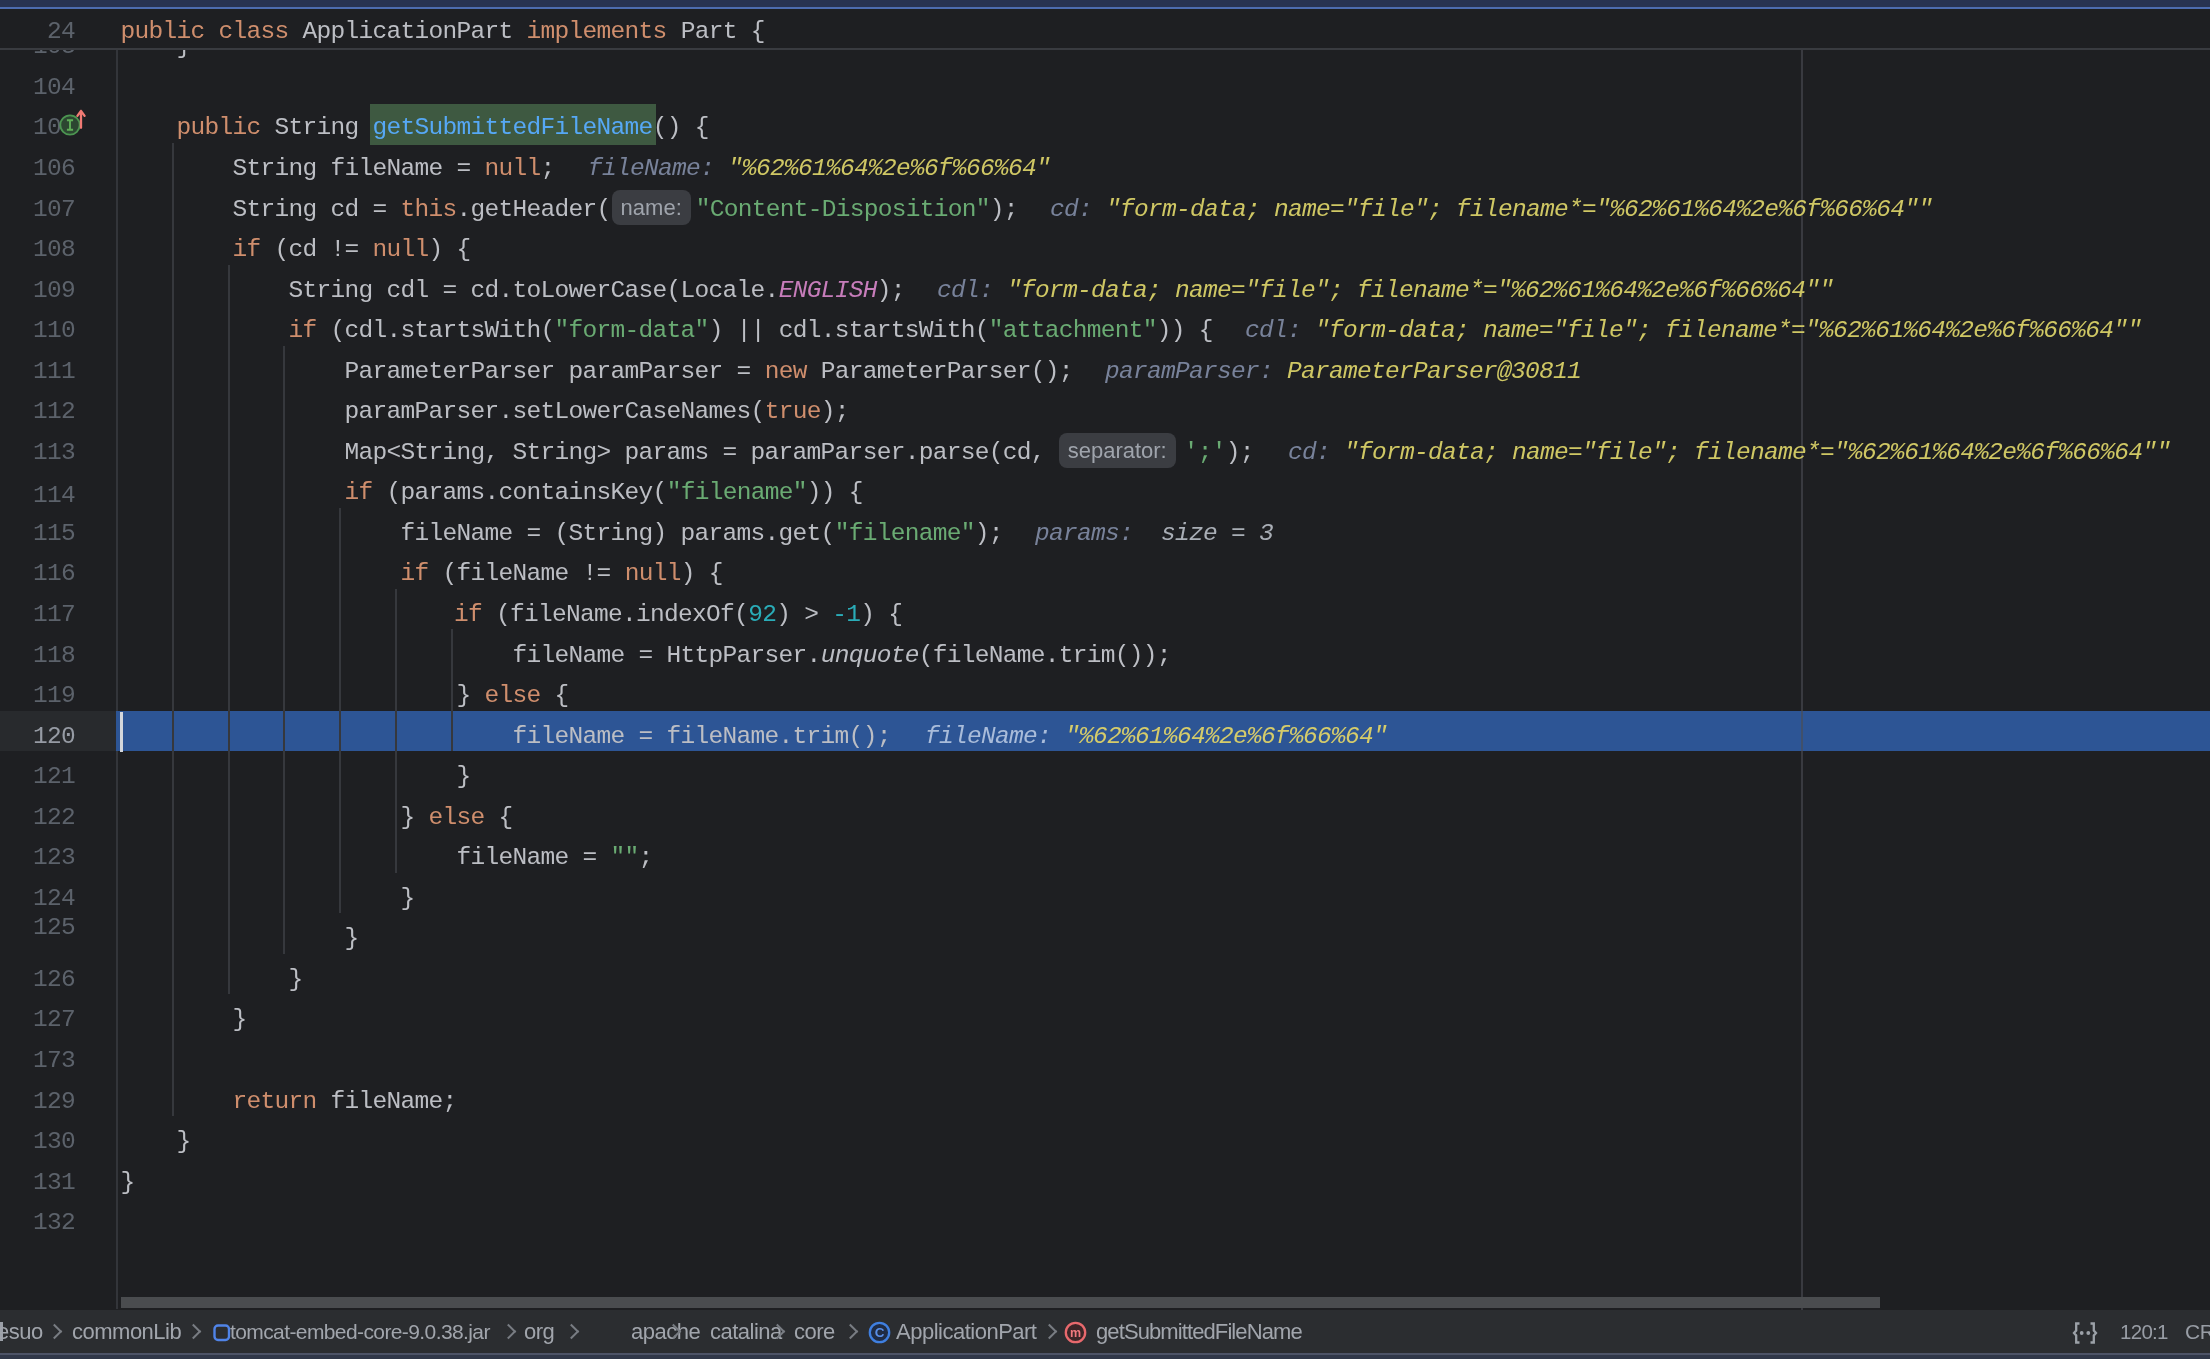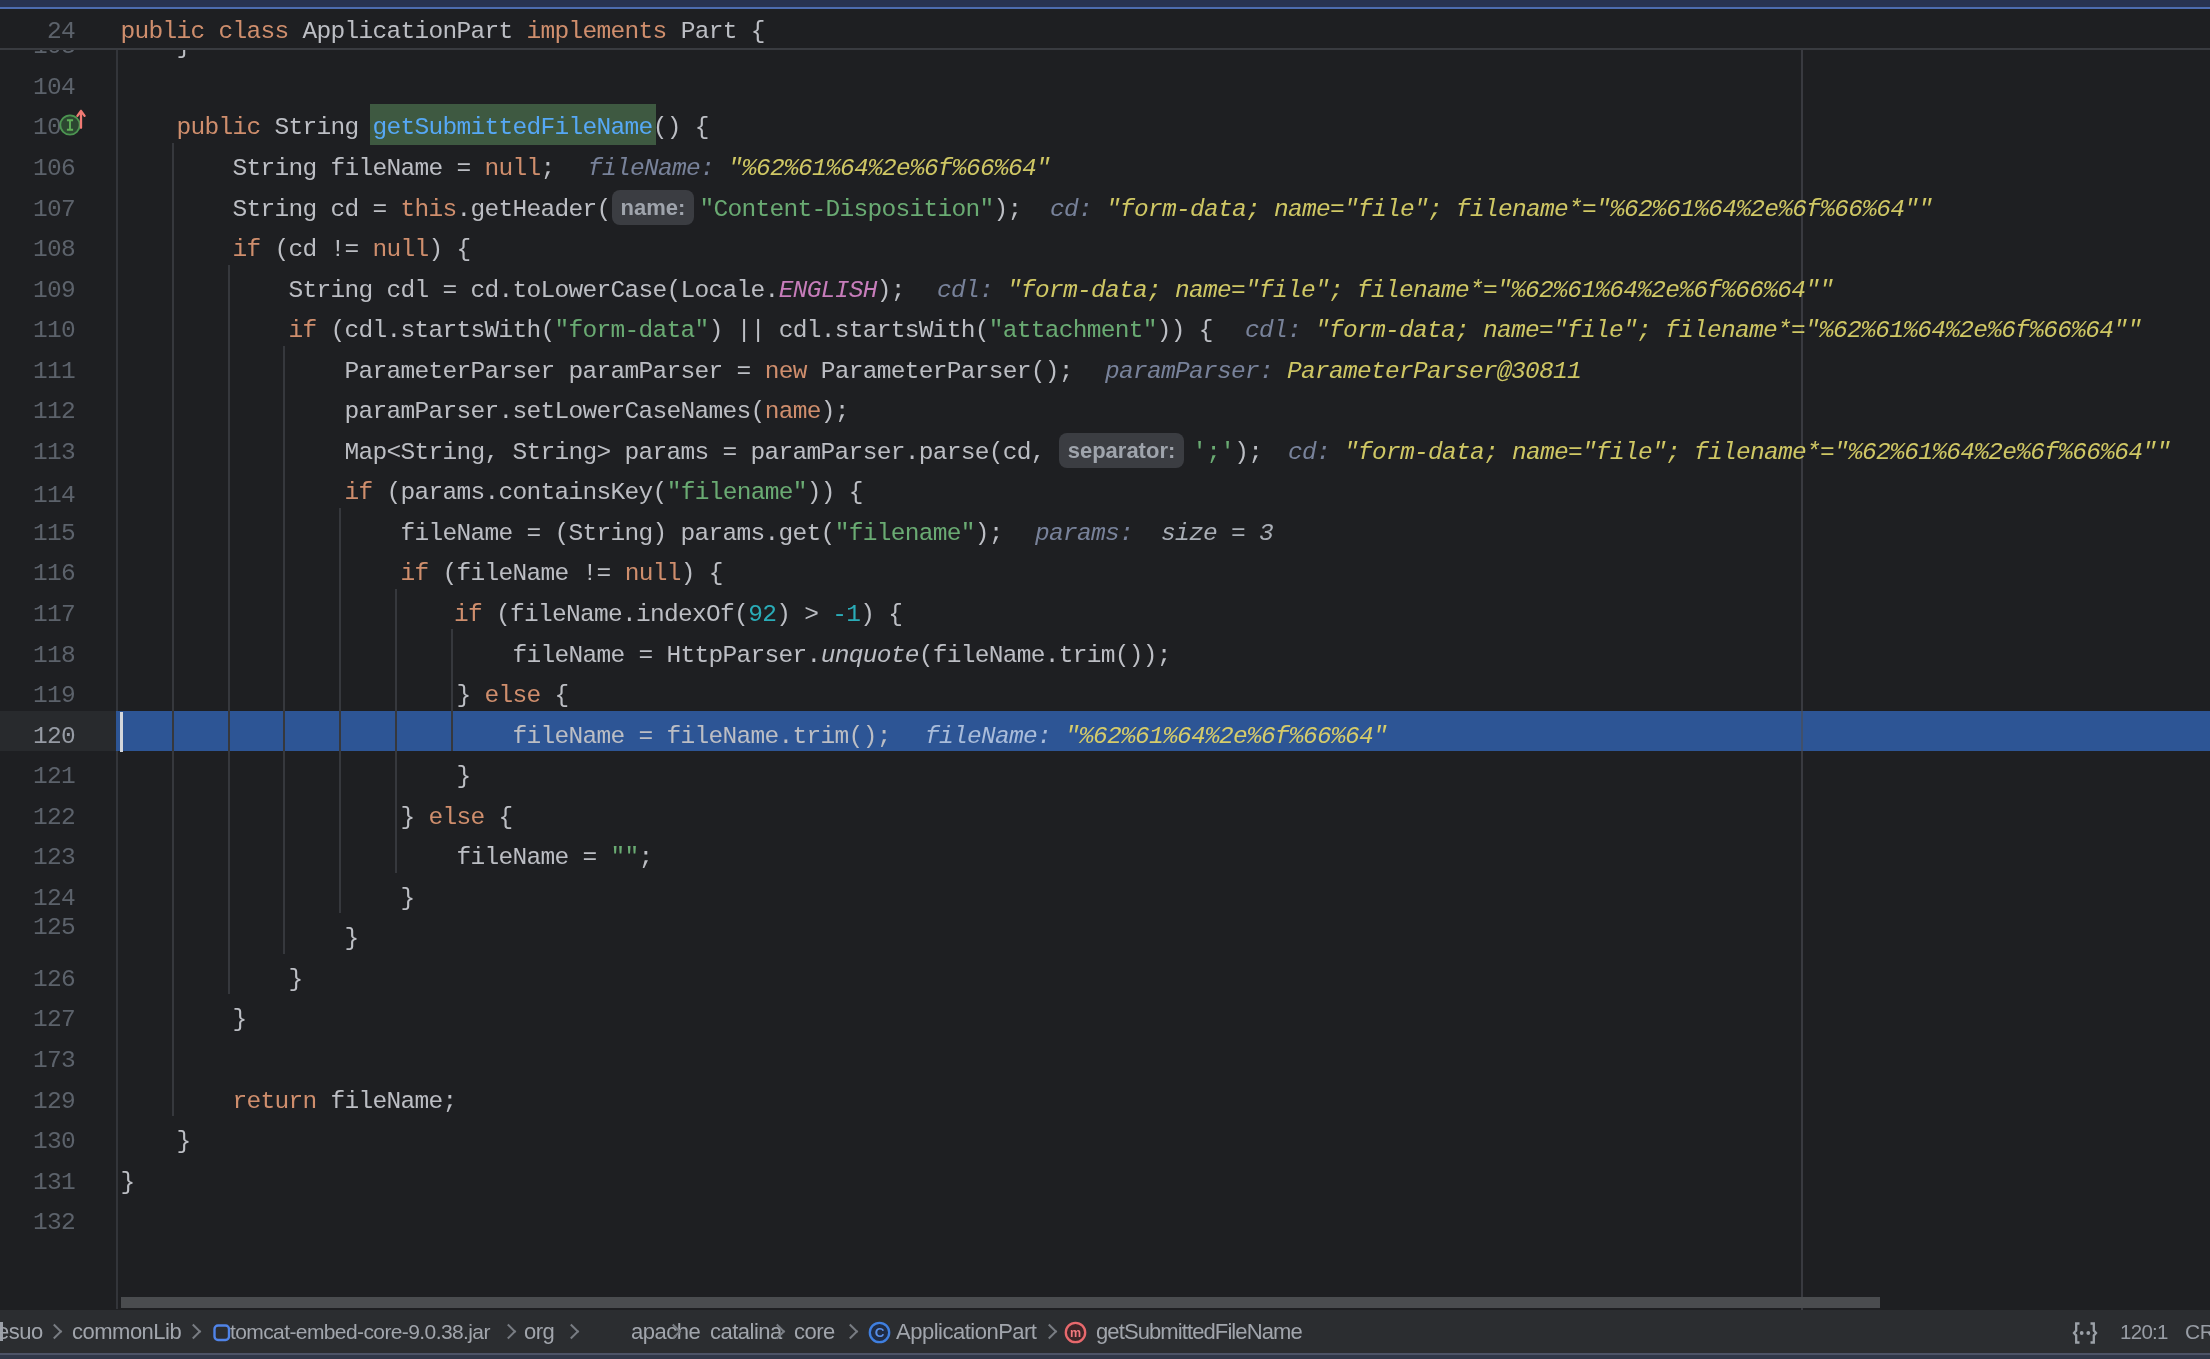--- a/index.html
+++ b/index.html
@@ -16,7 +16,7 @@
 .hl2{color:#a9bcda;} .hv2{color:#d6cc6a;} .hg{color:#a9aeb6;}
 .pbox{display:inline-block;background:#3b3d42;border-radius:8px;color:#9fa4ac;
   font-family:"Liberation Sans",sans-serif;font-size:22px;font-style:normal;letter-spacing:0;
-  height:35px;line-height:35px;padding:0 9px;vertical-align:middle;margin-top:-3px;font-weight:bold;}
+  height:35px;line-height:35px;padding:0 9px;vertical-align:middle;margin-top:-3px;}
 .g{position:absolute;width:2px;background:#36383d;}
 .crumb{position:absolute;top:1310px;height:44px;line-height:44px;
   font-family:"Liberation Sans",sans-serif;font-size:22px;letter-spacing:-0.5px;color:#a1a5ac;white-space:pre;}

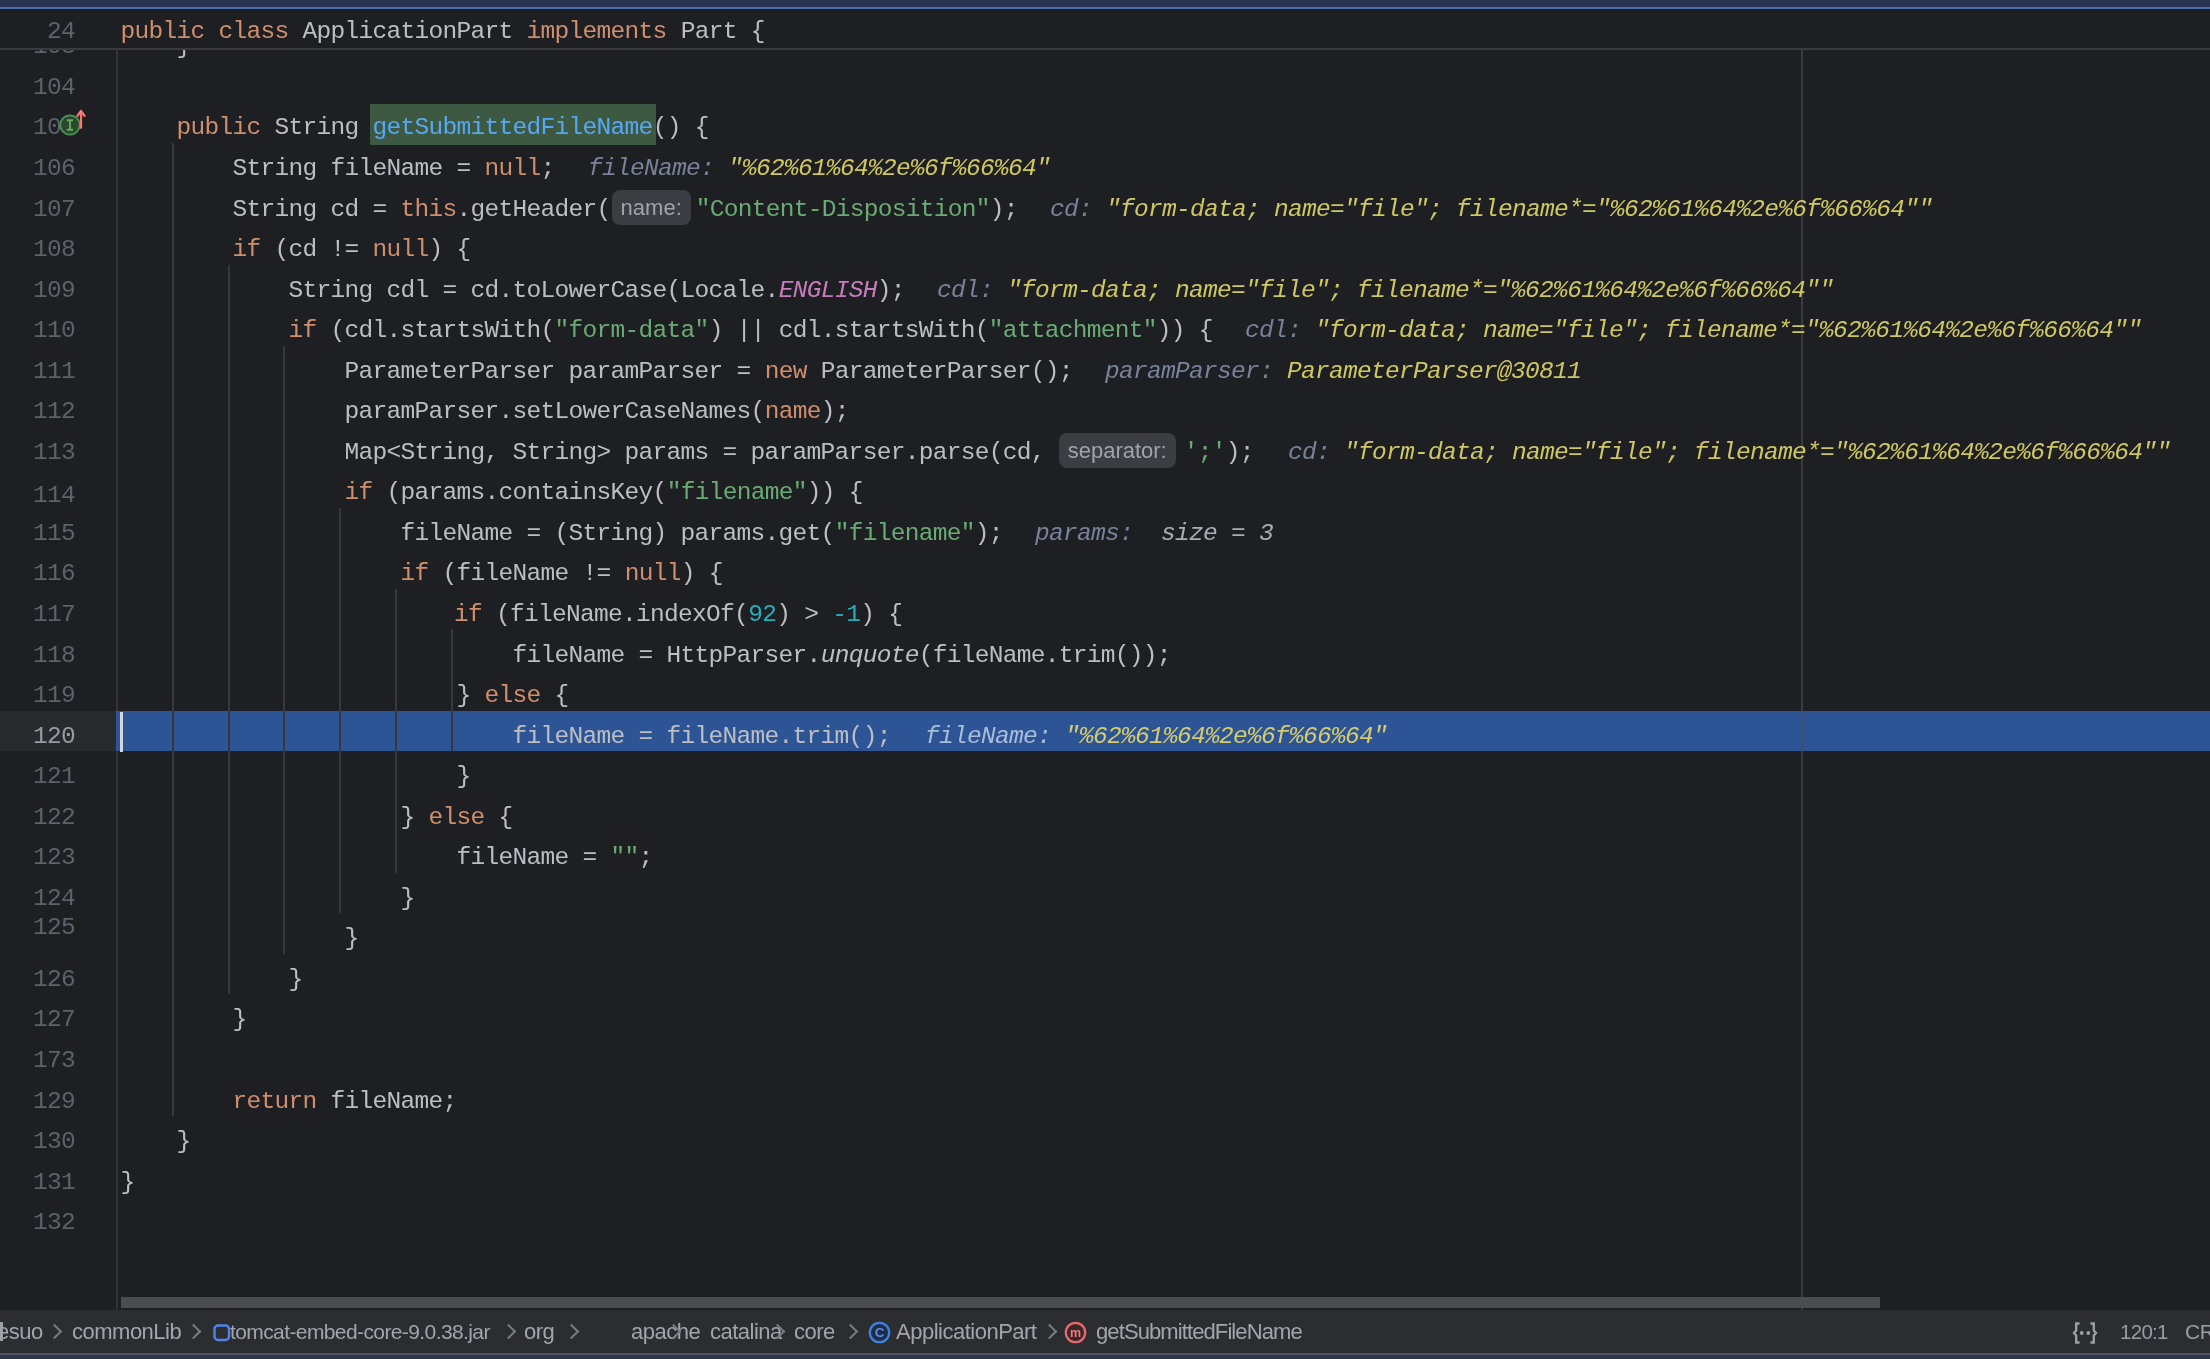--- a/index.html
+++ b/index.html
@@ -58,7 +58,7 @@
 <div class="no" style="top:311.1px;color:#5c626b;">110</div>
 <div class="ln" style="left:120.5px;top:351.7px;">                ParameterParser paramParser = <span class="k">new</span> ParameterParser();</div>
 <div class="no" style="top:351.7px;color:#5c626b;">111</div>
-<div class="ln" style="left:120.5px;top:392.2px;">                paramParser.setLowerCaseNames(<span class="k">name</span>);</div>
+<div class="ln" style="left:120.5px;top:392.2px;">                paramParser.setLowerCaseNames(<span class="k">true</span>);</div>
 <div class="no" style="top:392.2px;color:#5c626b;">112</div>
 <div class="ln" style="left:120.5px;top:432.8px;">                Map&lt;String, String&gt; params = paramParser.parse(cd, <span class="pbox" style="margin-left:0px;margin-right:8px;">separator:</span><span class="s">';'</span>);</div>
 <div class="no" style="top:432.8px;color:#5c626b;">113</div>

